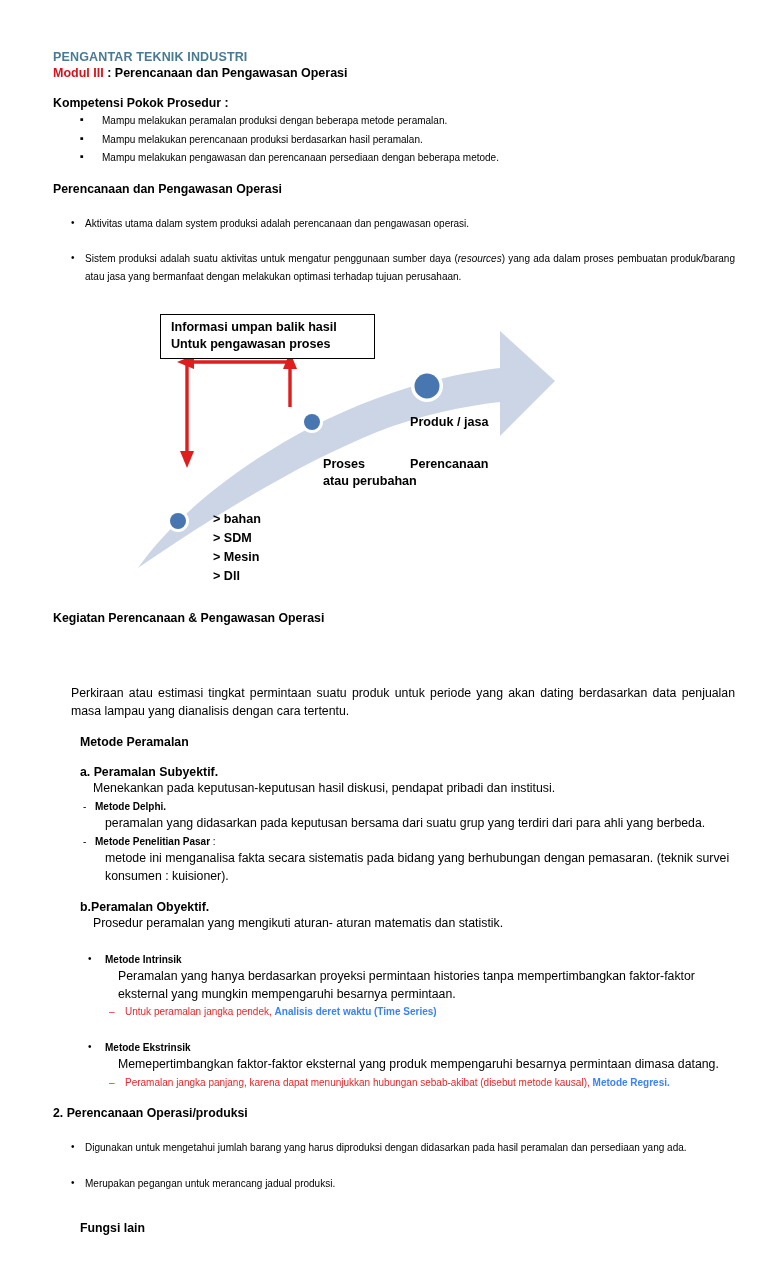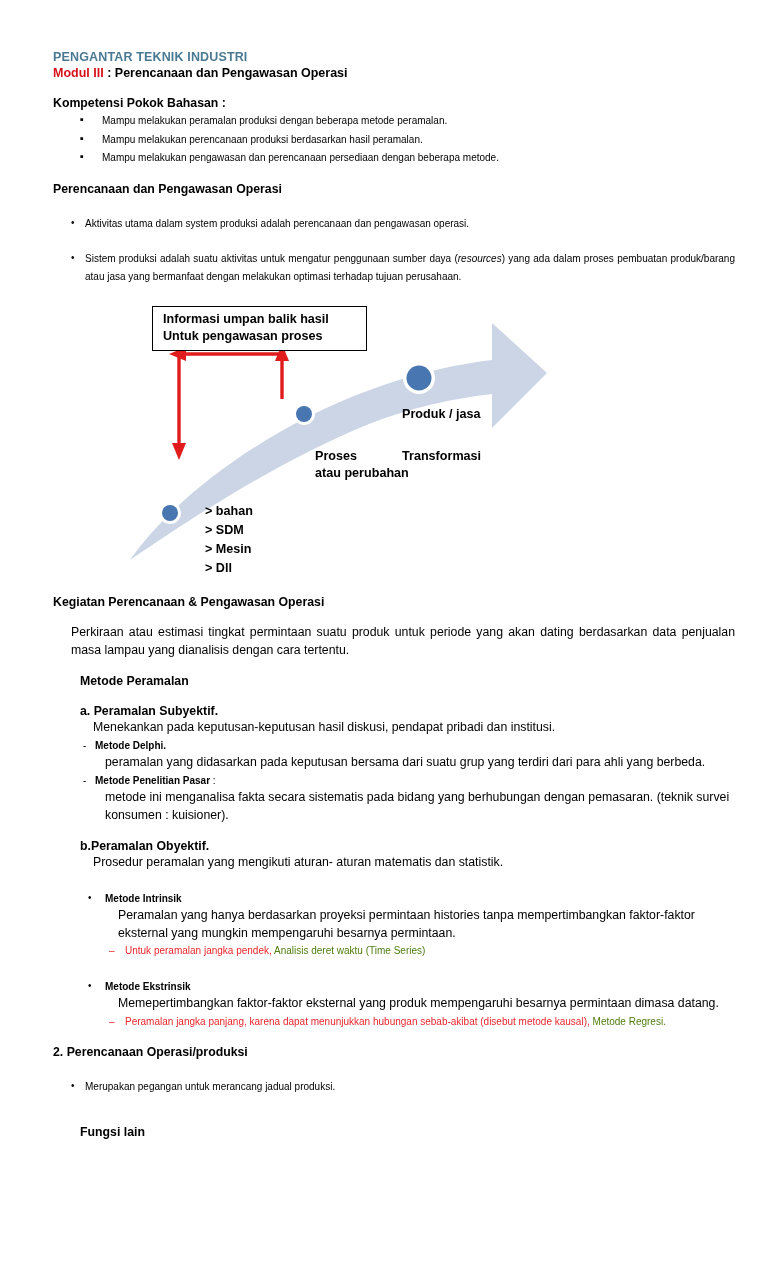--- a/index.html
+++ b/index.html
@@ -190,7 +190,7 @@
 
   <div class="gap-md"></div>
 
-  <div class="sec-head">Kompetensi Pokok Bahasan :</div>
+  <div class="sec-head">Kompetensi Pokok Prosedur :</div>
   <ul class="sq">
     <li>Mampu melakukan peramalan produksi dengan beberapa metode peramalan.</li>
     <li>Mampu melakukan perencanaan produksi      berdasarkan hasil peramalan.</li>

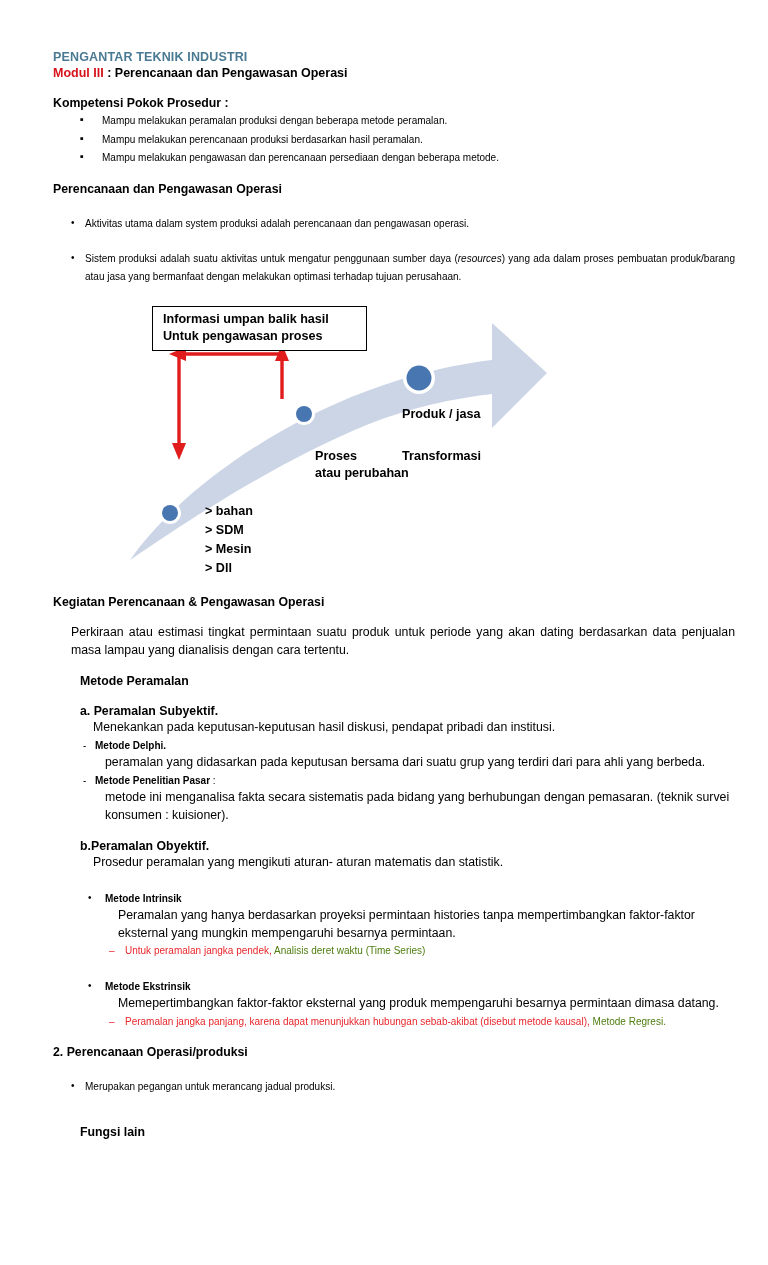--- a/index.html
+++ b/index.html
@@ -147,7 +147,7 @@
     position: relative;
     width: 682px;
     height: 272px;
-    margin: 4px;
+    margin: 12px;
   }
   .diagram svg {
     position: absolute;

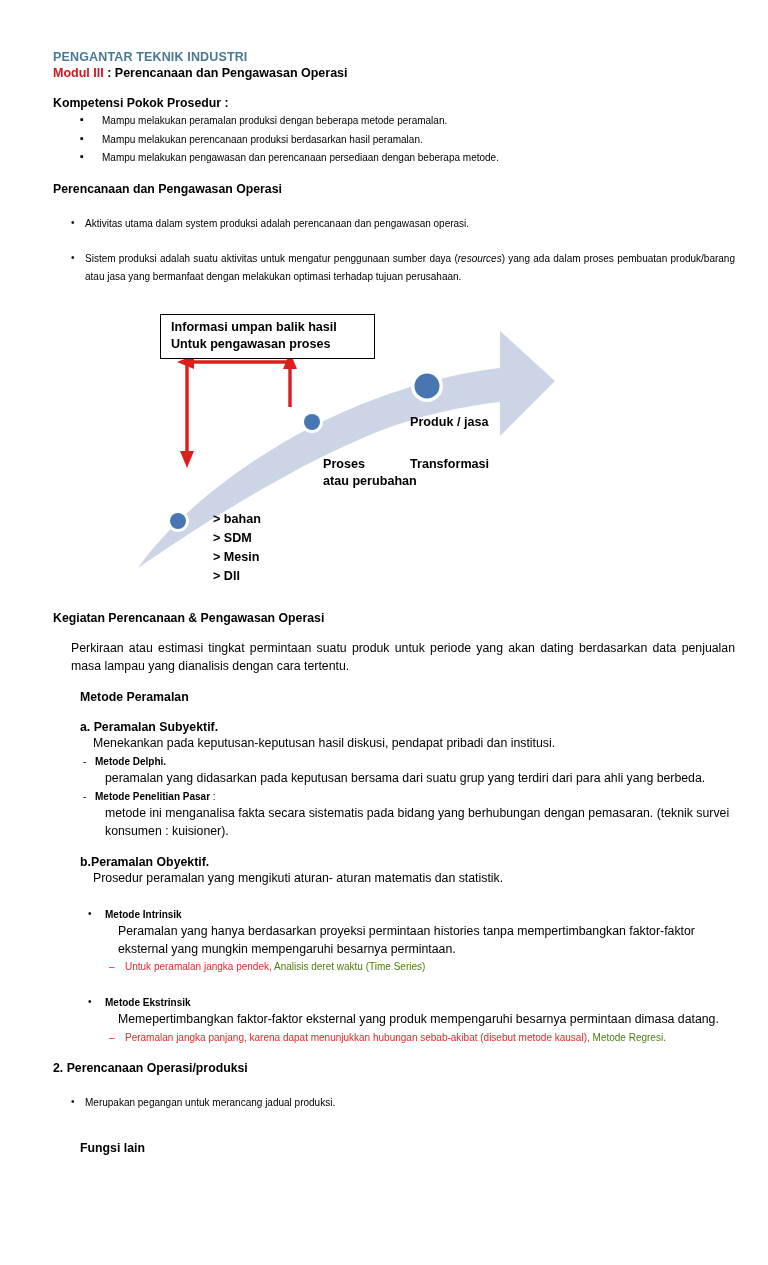--- a/index.html
+++ b/index.html
@@ -254,7 +254,7 @@
       <div>Proses</div>
       <div>atau perubahan</div>
     </div>
-    <div class="dlabel lbl-transform">Transformasi</div>
+    <div class="dlabel lbl-transform">Perencanaan</div>
     <div class="dlabel lbl-inputs">
       <div>&gt; bahan</div>
       <div>&gt; SDM</div>

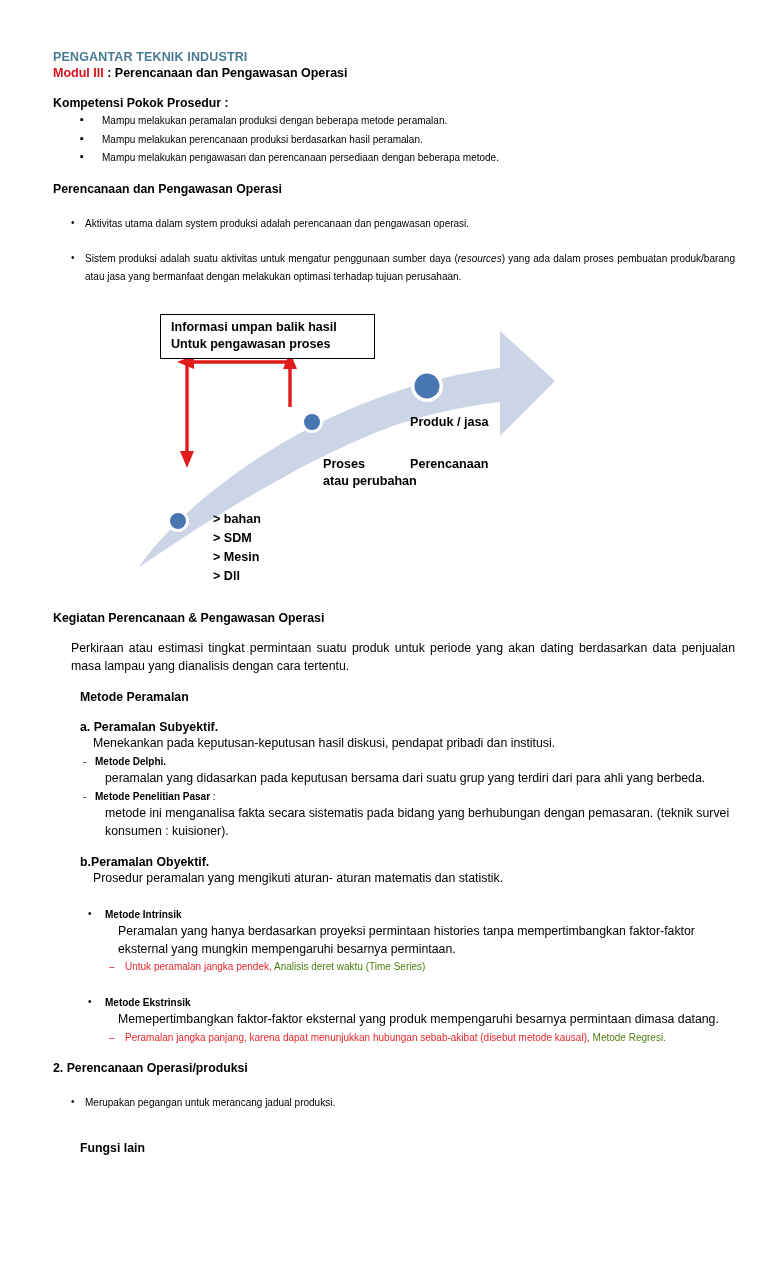--- a/index.html
+++ b/index.html
@@ -132,7 +132,7 @@
     line-height: 17.5px;
     margin: 0;
   }
-  .ind-1  { margin-left: 18px; }
+  .ind-1  { margin-left: 18px; margin-top: 45px; }
   .ind-2  { margin-left: 27px; }
   .ind-3  { margin-left: 40px; }
   .ind-4  { margin-left: 52px; }

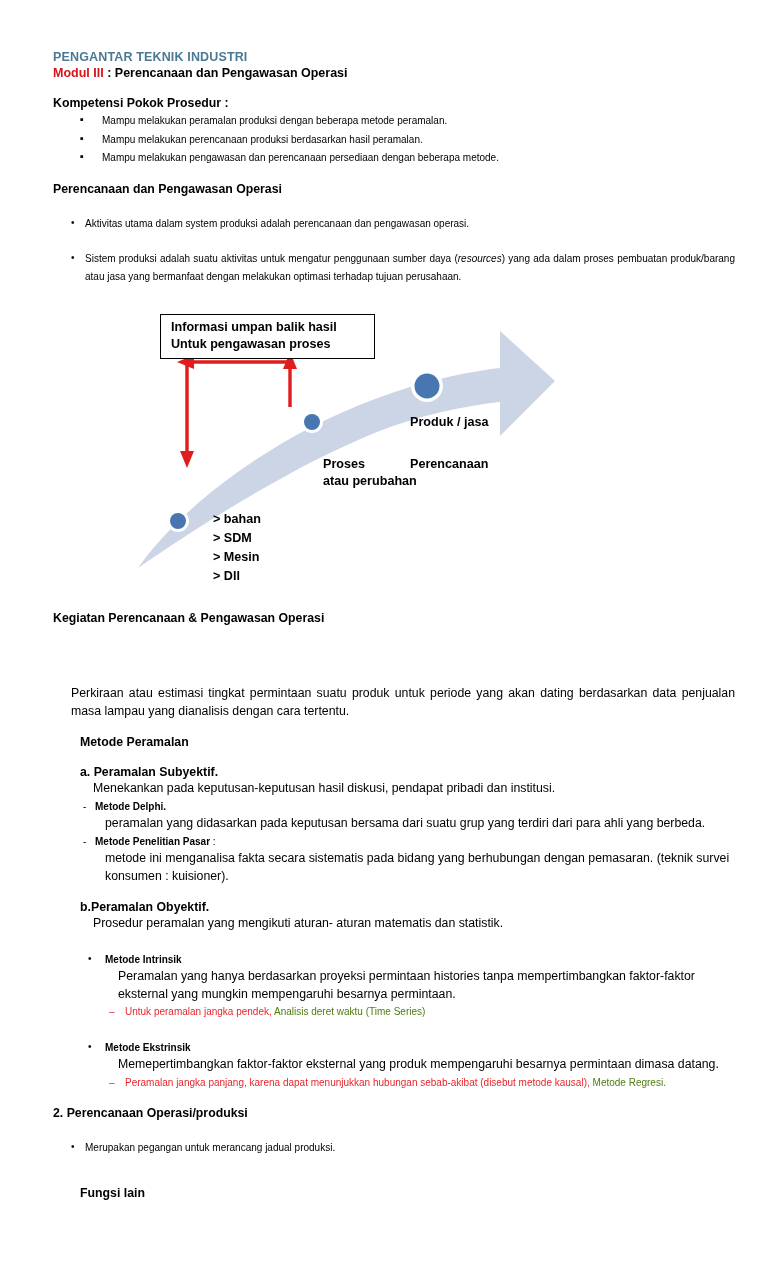--- a/index.html
+++ b/index.html
@@ -140,7 +140,7 @@
   .b { font-weight: bold; }
   .i { font-style: italic; }
   .red { color: #e8262b; }
-  .redb { color: #4d7c0f; font-weight: normal; }
+  .redb { color: #3b82f6; font-weight: bold; }
 
   
   .diagram {

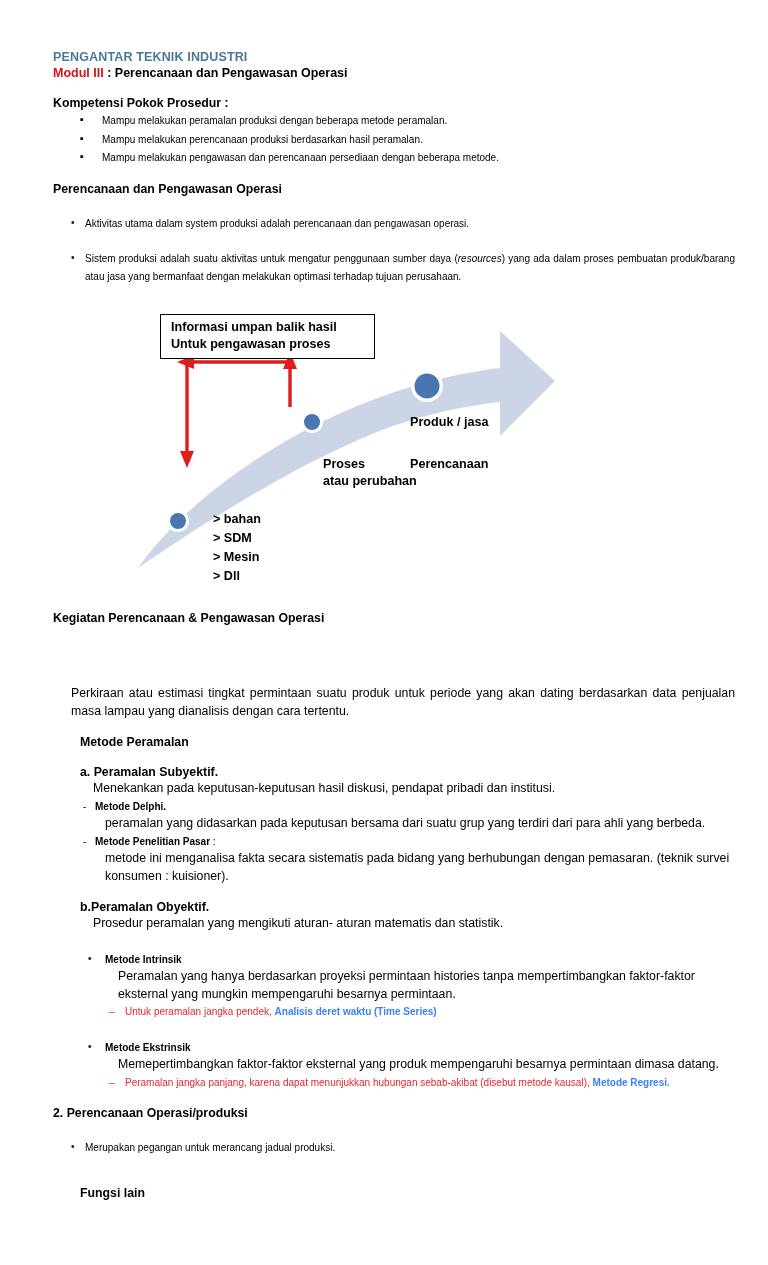--- a/index.html
+++ b/index.html
@@ -313,6 +313,7 @@
 
   <div class="sec-head">2. Perencanaan Operasi/produksi</div>
   <ul class="dot">
+    <li class="just">Digunakan untuk mengetahui jumlah barang yang  harus diproduksi dengan didasarkan pada hasil peramalan dan persediaan yang ada.</li>
     <li>Merupakan pegangan untuk merancang jadual produksi.</li>
   </ul>
 

